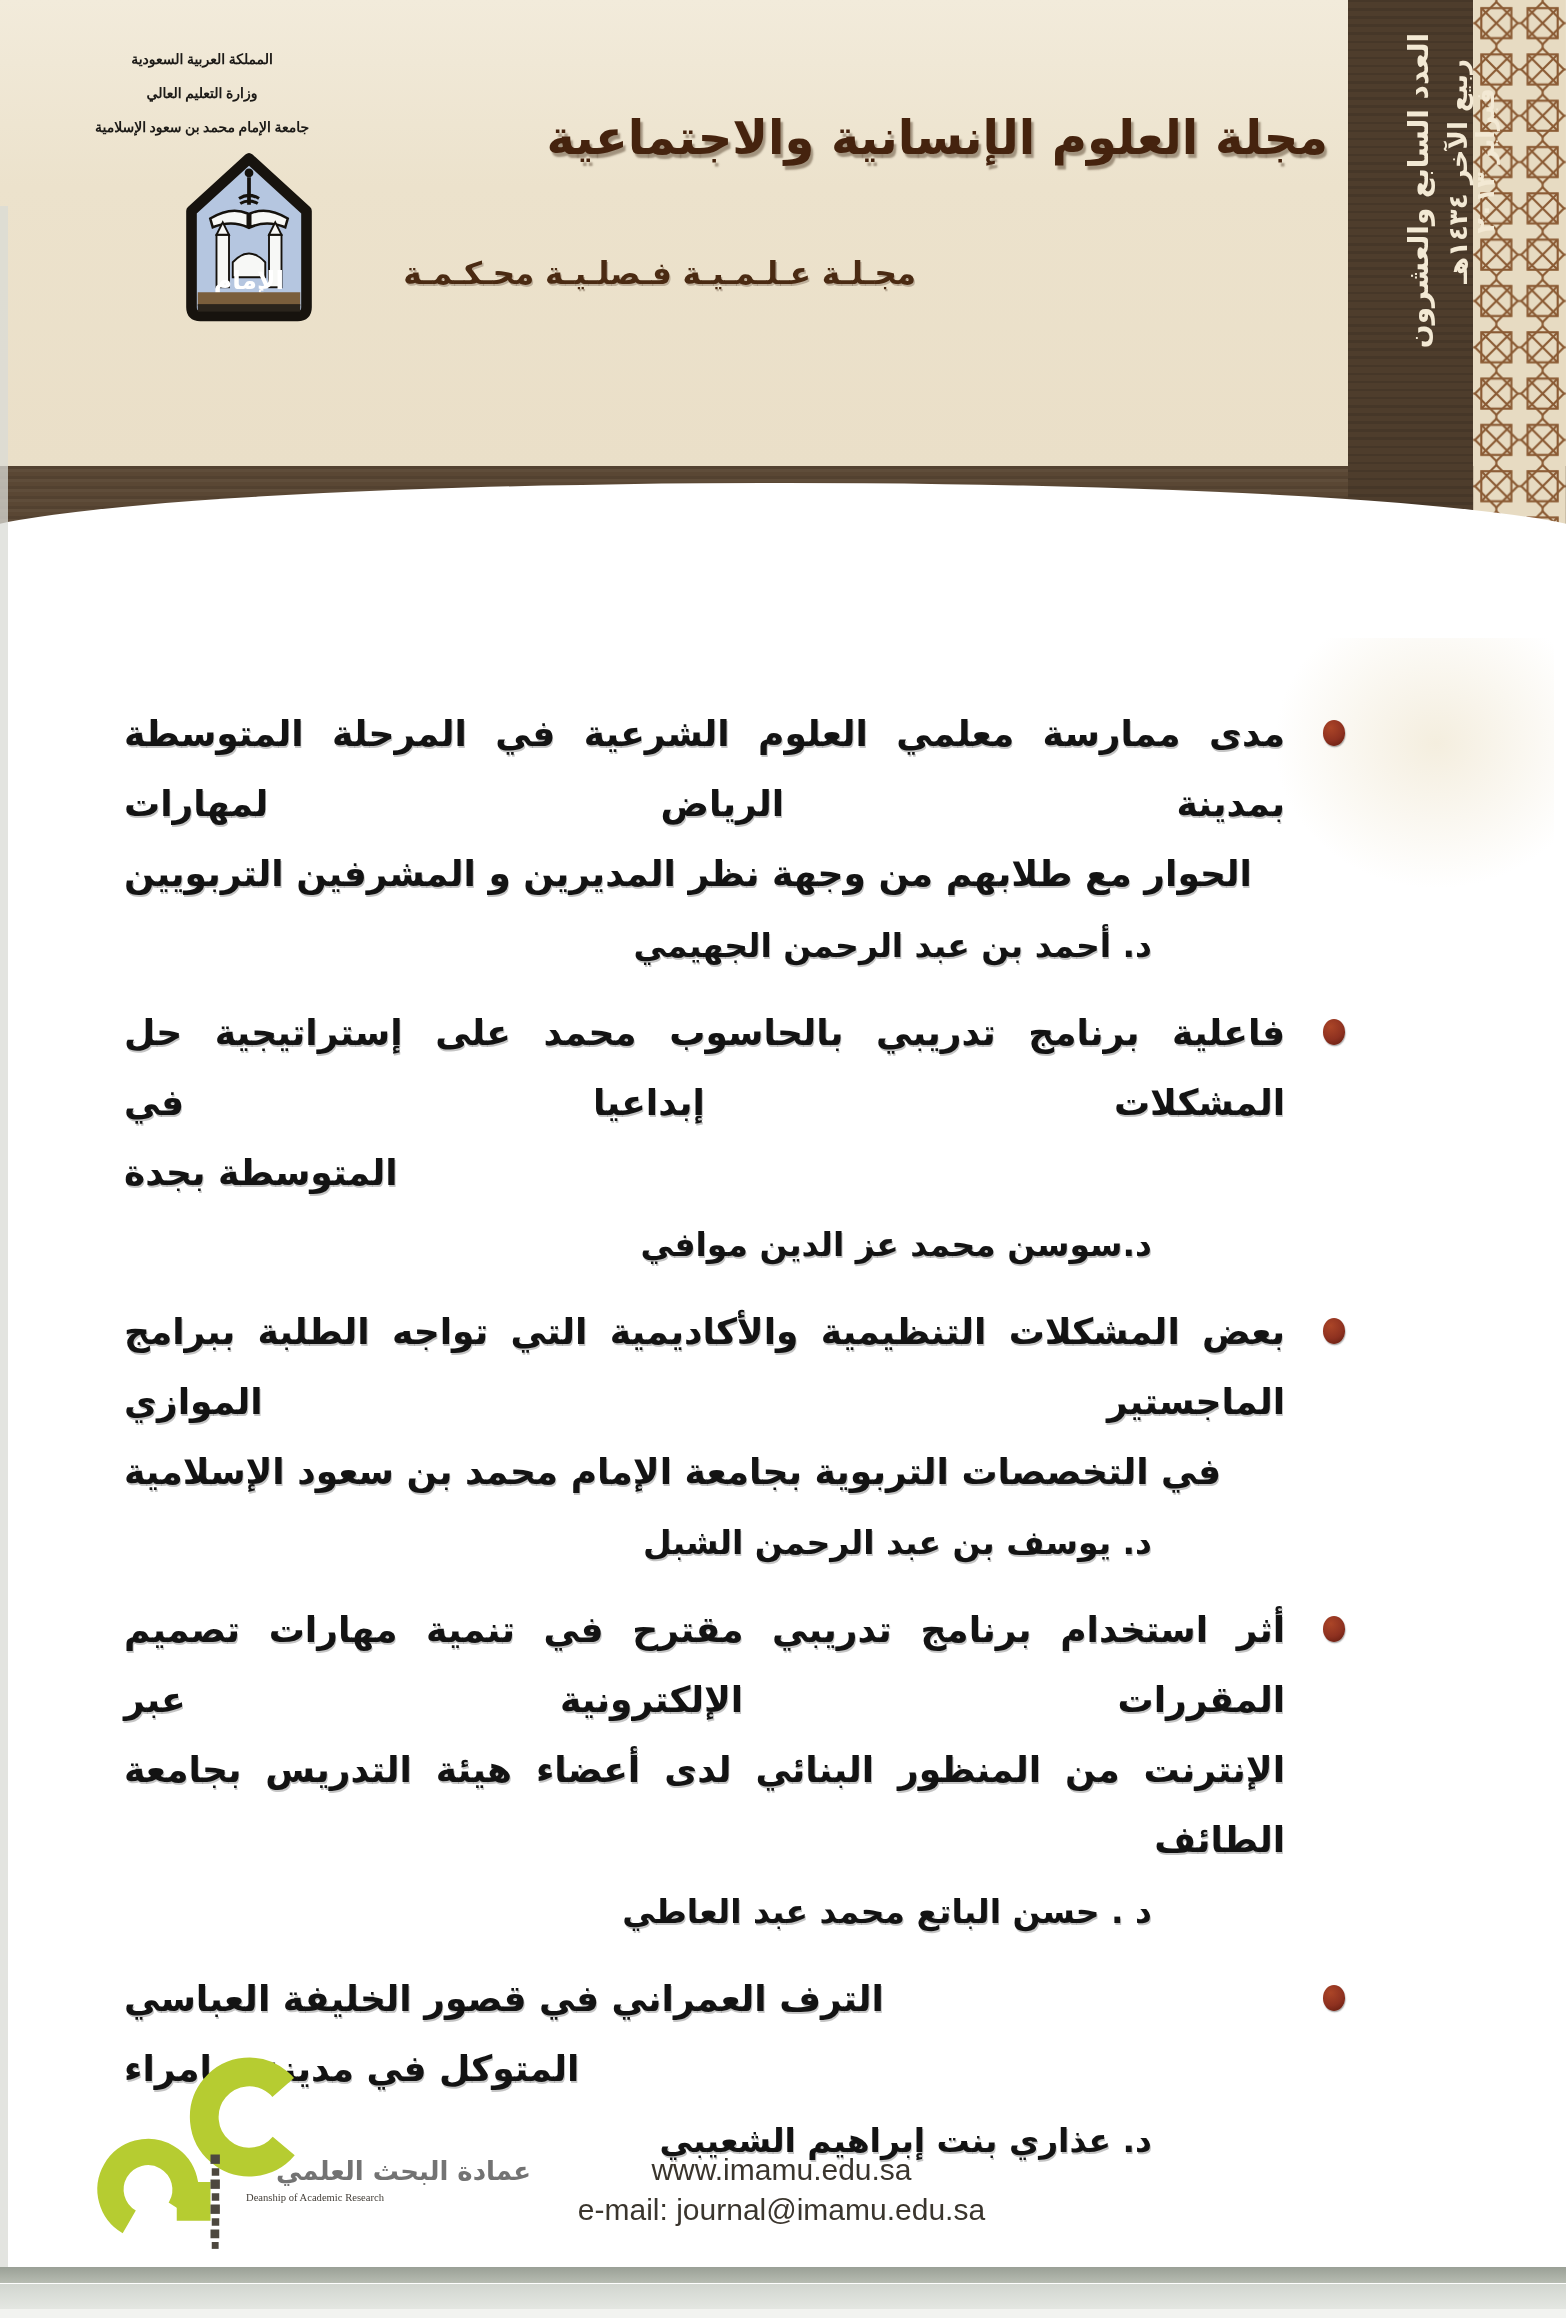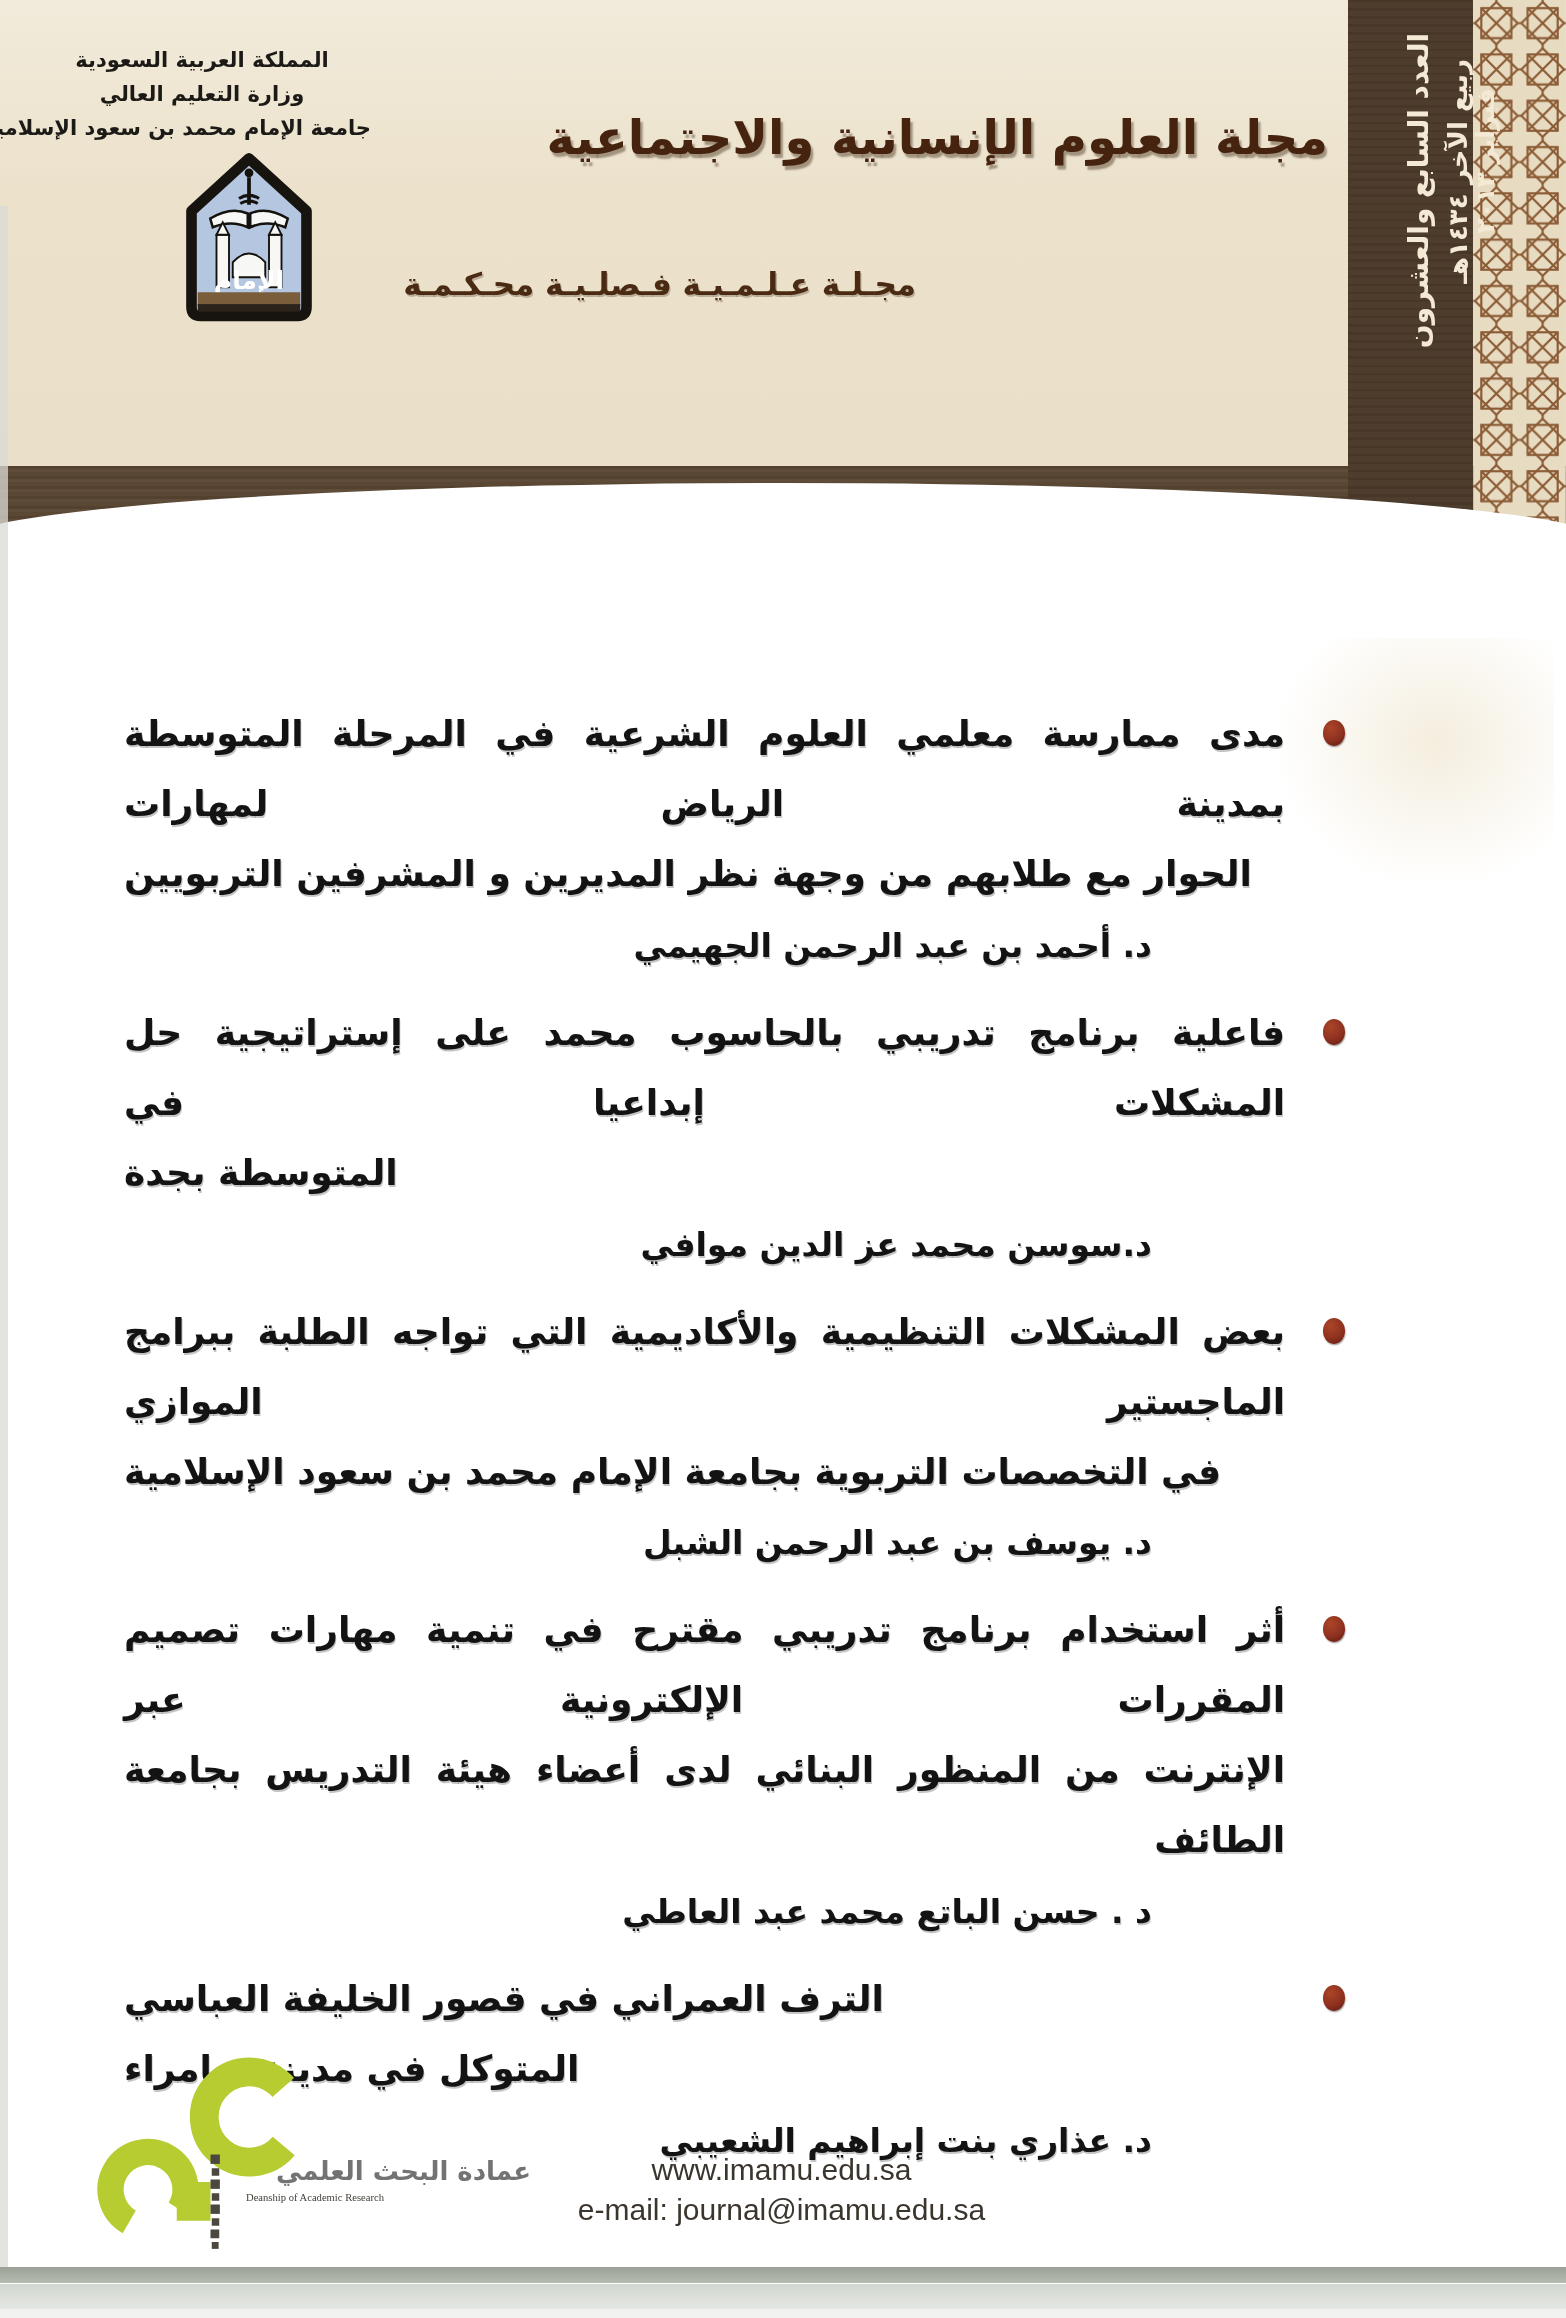--- a/index.html
+++ b/index.html
@@ -25,7 +25,7 @@
     background:radial-gradient(ellipse at 60% 40%,rgba(231,217,183,.45),rgba(231,217,183,0) 65%);}
 
   .org-block{left:33px;top:43px;width:338px;text-align:center;color:#1c1a17;}
-  .org-block div{font-size:21px;font-weight:bold;line-height:34px;white-space:nowrap;direction:rtl;}
+  .org-block div{font-size:14px;font-weight:bold;line-height:34px;white-space:nowrap;direction:rtl;font-family:Liberation Serif, serif;}
 
   .journal-title{right:238px;top:109px;direction:rtl;white-space:nowrap;
     font-size:48px;font-weight:bold;color:#45230e;letter-spacing:-1.3px;

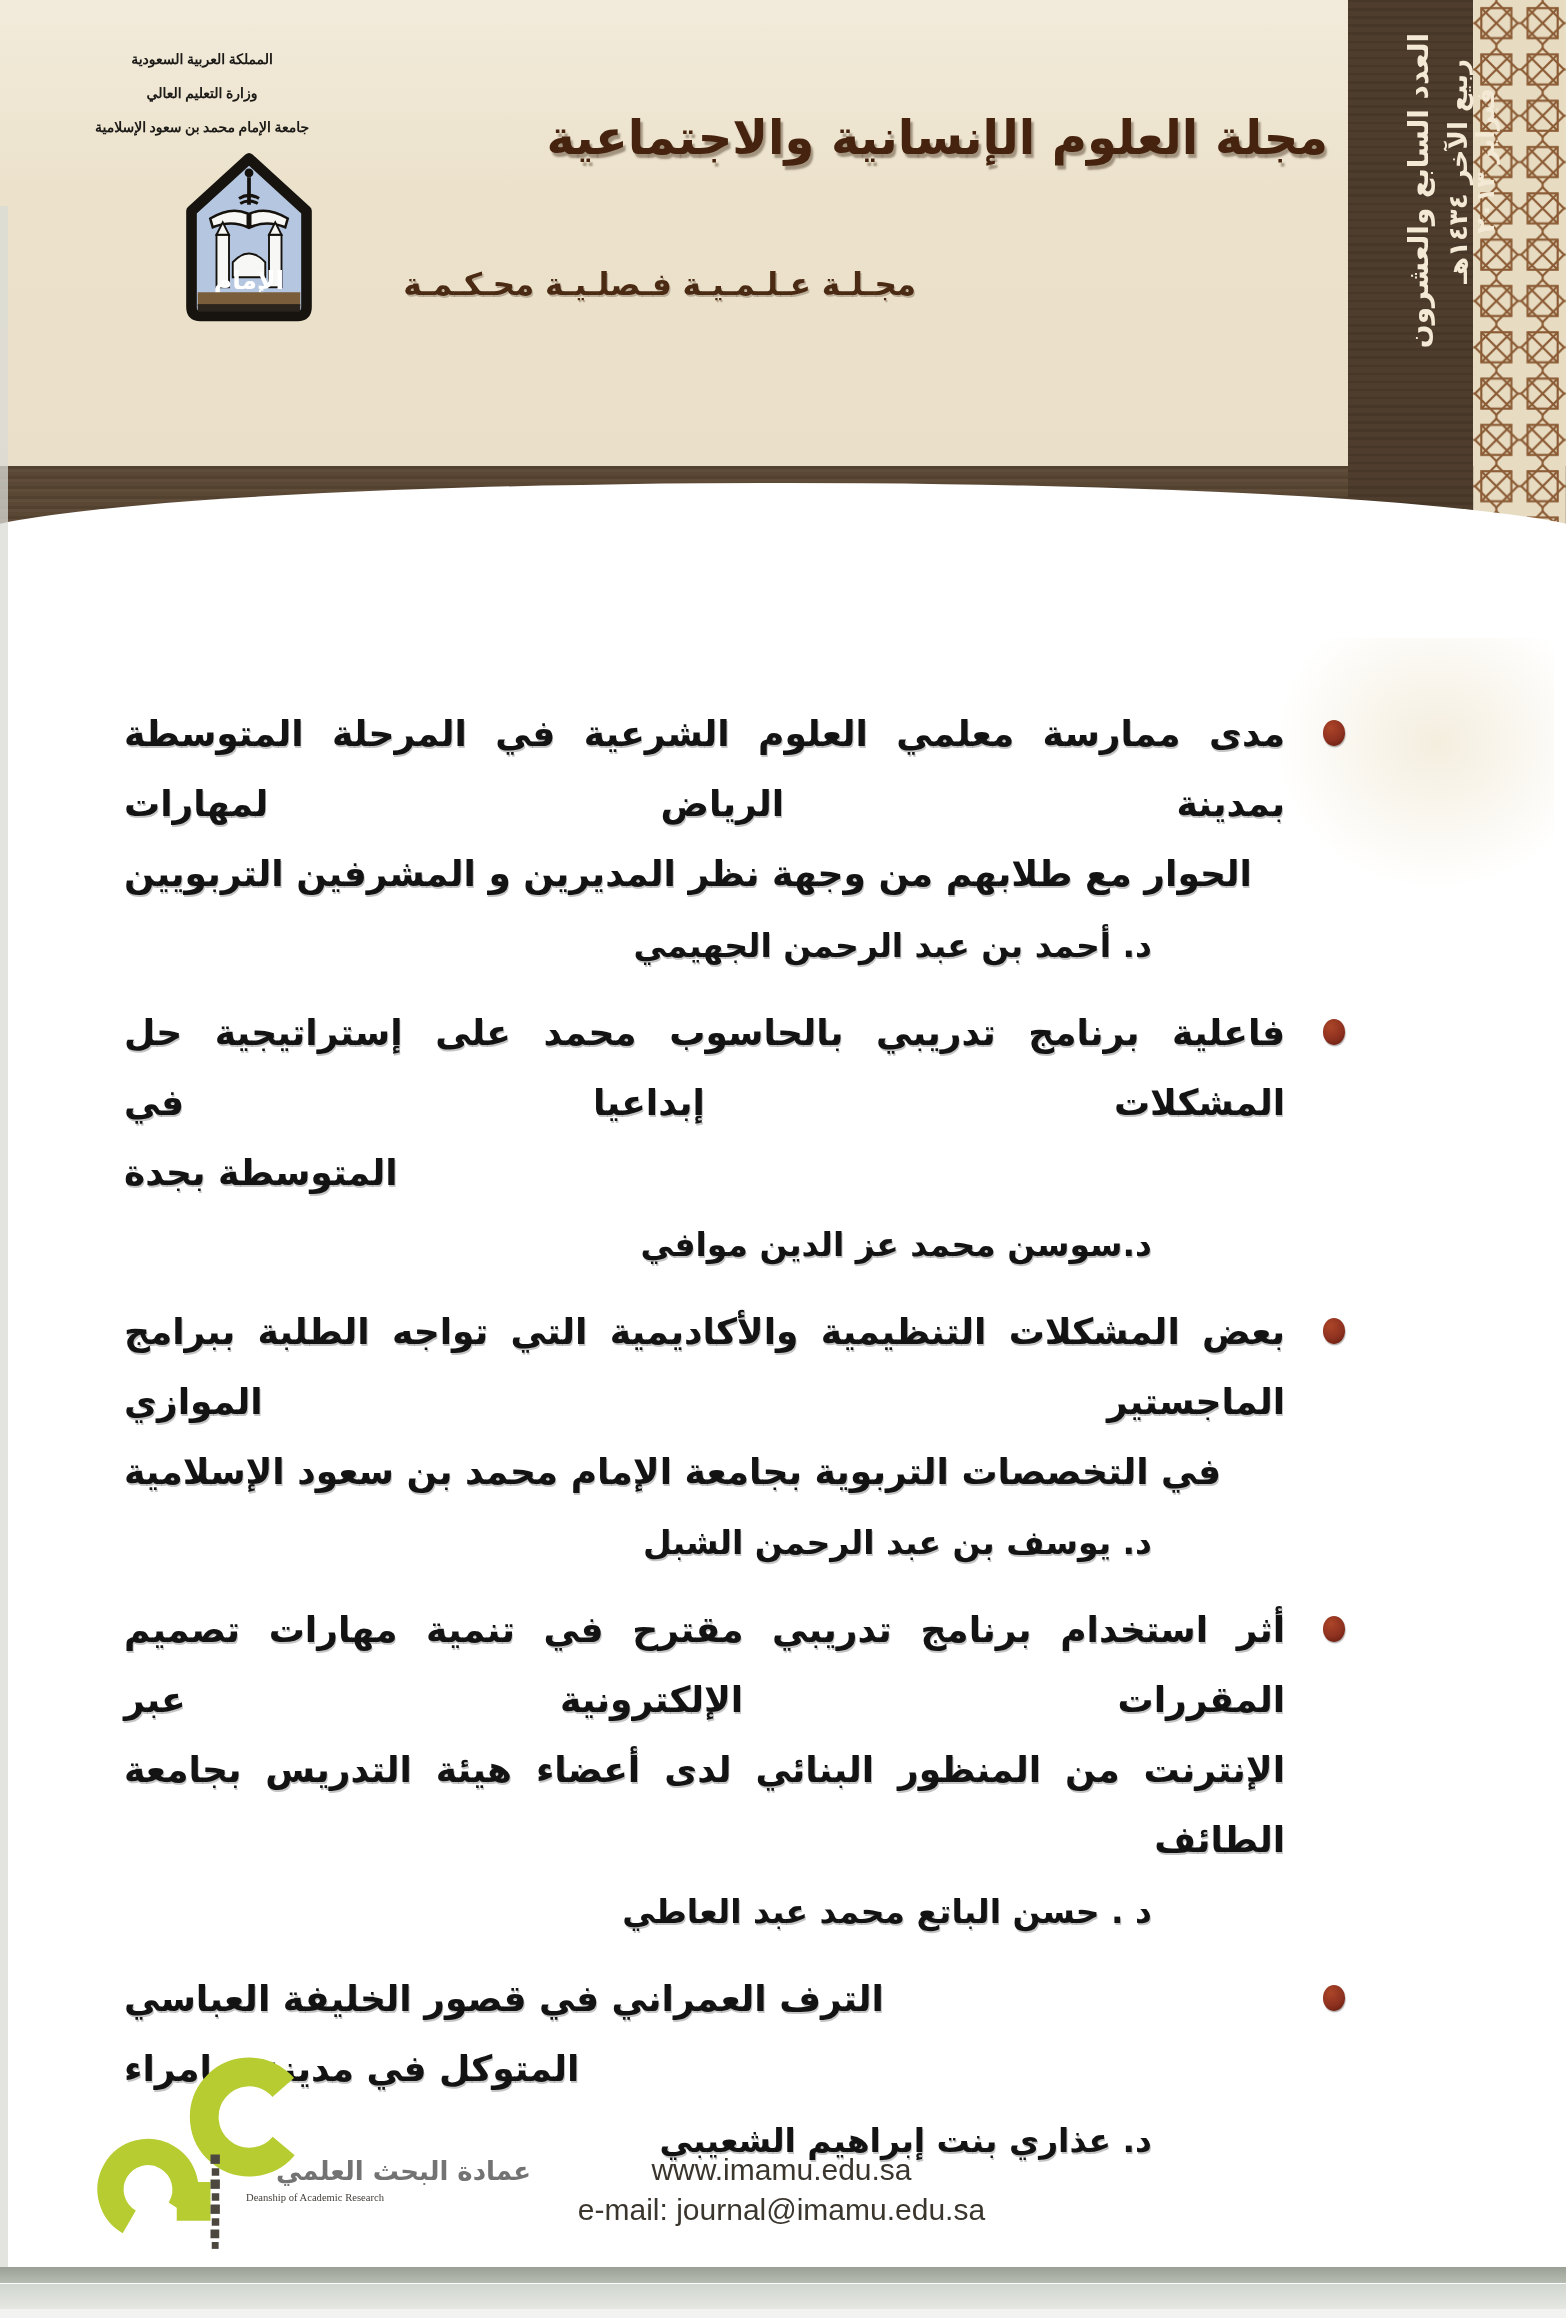--- a/index.html
+++ b/index.html
@@ -32,7 +32,7 @@
     text-shadow:2.5px 3.8px 1.9px rgba(48,24,6,.40);}
   .journal-subtitle{right:650px;top:255px;direction:rtl;white-space:nowrap;
     font-size:31px;font-weight:bold;color:#4a2a12;letter-spacing:0.6px;
-    text-shadow:1.3px 1.9px 0.6px rgba(48,24,6,.25);margin-top:11px;}
+    text-shadow:1.3px 1.9px 0.6px rgba(48,24,6,.25);}
 
   .emblem{left:184px;top:152px;width:130px;height:183px;}
 

